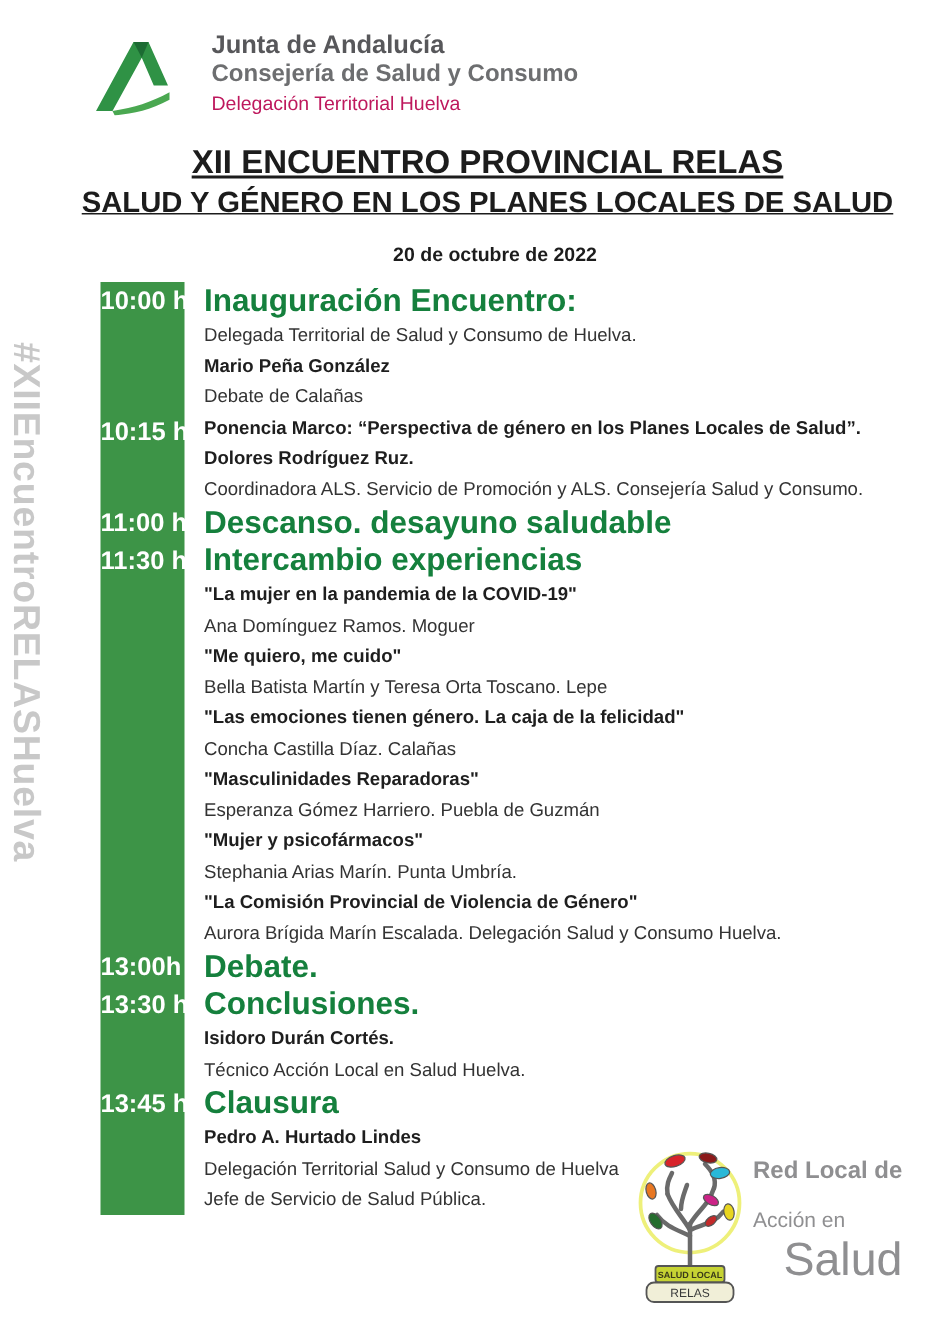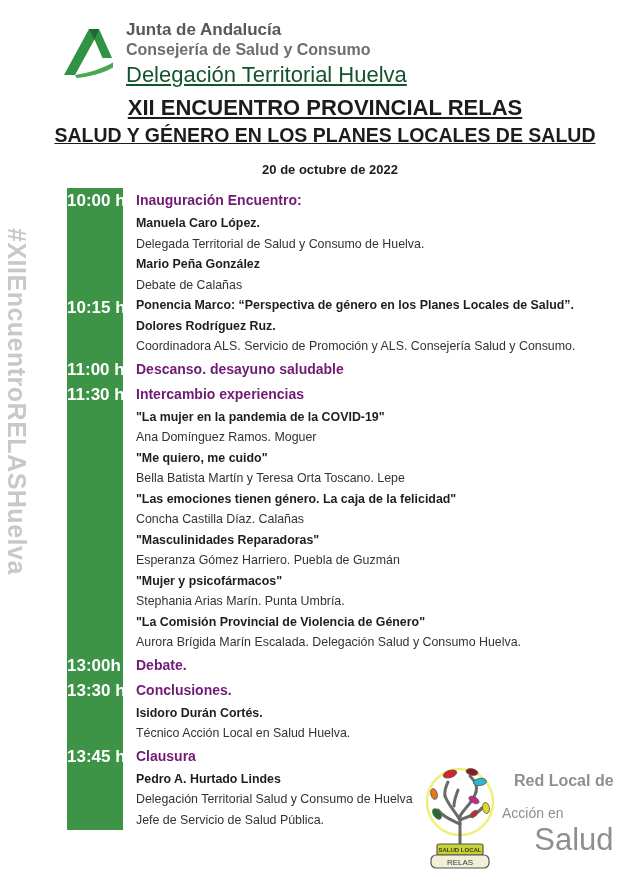--- a/index.html
+++ b/index.html
@@ -11,7 +11,7 @@
            font-size:25px;font-weight:700;color:#c8c8c8;letter-spacing:0.5px;}
 
   
-  .brand{position:absolute;top:17px;left:62px;display:flex;align-items:center;gap:12px;}
+  .brand{position:absolute;top:17px;left:62px;display:flex;align-items:flex-end;gap:27px;}
   .brand-a{width:52px;height:52px;flex:0 0 52px;}
   .brand-text{padding-top:3px;line-height:1.15;}
   .brand-org{font-size:17px;font-weight:700;color:#57575a;}

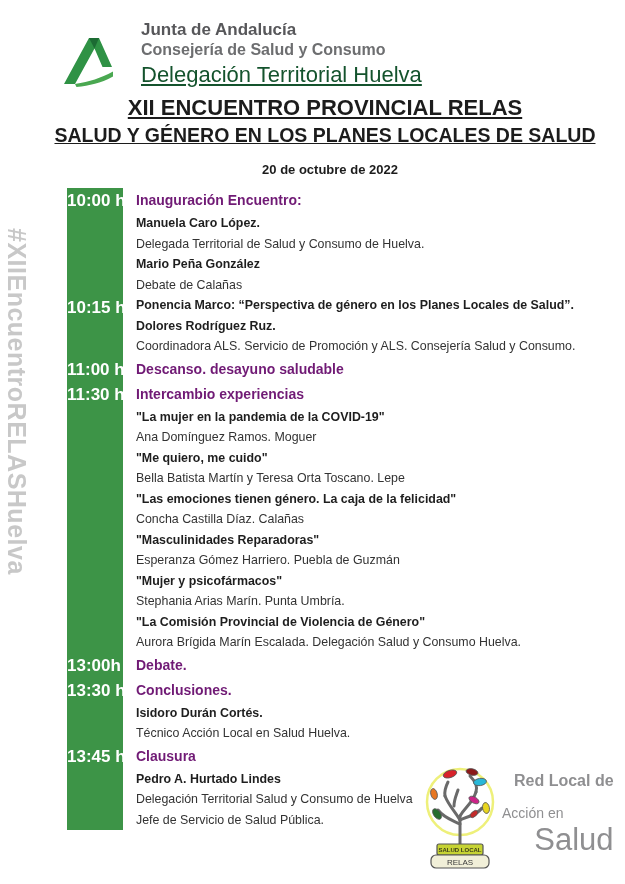--- a/index.html
+++ b/index.html
@@ -16,7 +16,7 @@
   .brand-text{padding-top:3px;line-height:1.15;}
   .brand-org{font-size:17px;font-weight:700;color:#57575a;}
   .brand-dept{font-size:16px;font-weight:700;color:#6d6e70;margin-top:1px;}
-  .brand-deleg{font-size:22px;font-weight:400;color:#14532d;margin-top:3px;text-decoration:underline;}
+  .brand-deleg{font-size:13px;font-weight:400;color:#be185d;margin-top:3px;}
 
   
   .title{position:absolute;top:94px;left:40px;width:570px;text-align:center;color:#1c1c1c;text-decoration:underline;}

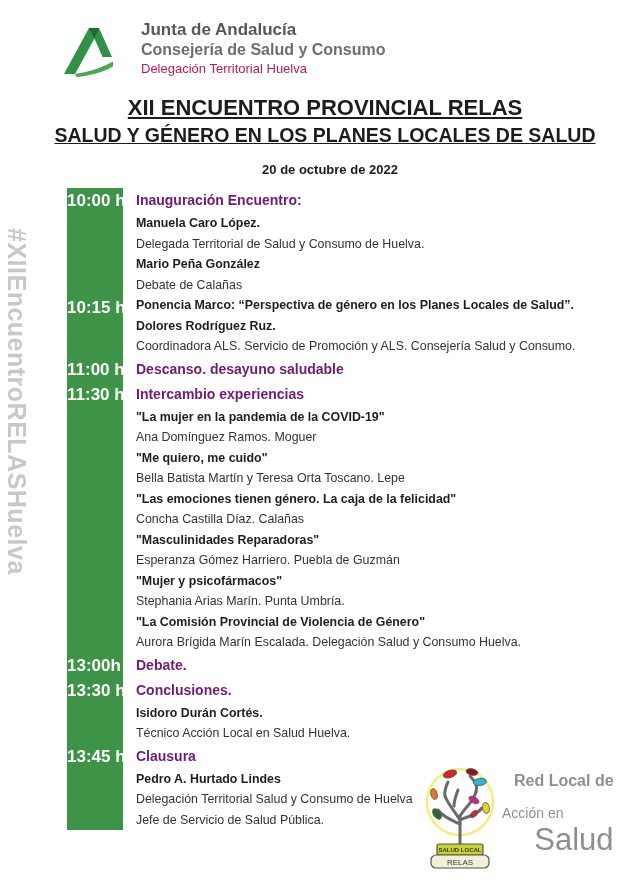--- a/index.html
+++ b/index.html
@@ -32,7 +32,7 @@
   .stime{flex:0 0 56px;width:56px;box-sizing:border-box;text-align:right;
          padding:3px 4px 0 0;color:#ffffff;font-weight:700;font-size:17px;white-space:nowrap;}
   .scontent{flex:1;padding-left:13px;min-width:0;}
-  .line-header{font-size:14px;font-weight:700;line-height:25px;color:#701a75;white-space:nowrap;}
+  .line-header{font-size:21px;font-weight:700;line-height:25px;color:#15803d;white-space:nowrap;}
   .line-bold{font-size:12.4px;font-weight:700;line-height:20.5px;color:#1e1e1e;white-space:nowrap;}
   .line-regular{font-size:12.4px;font-weight:400;line-height:20.5px;color:#333;white-space:nowrap;}
 

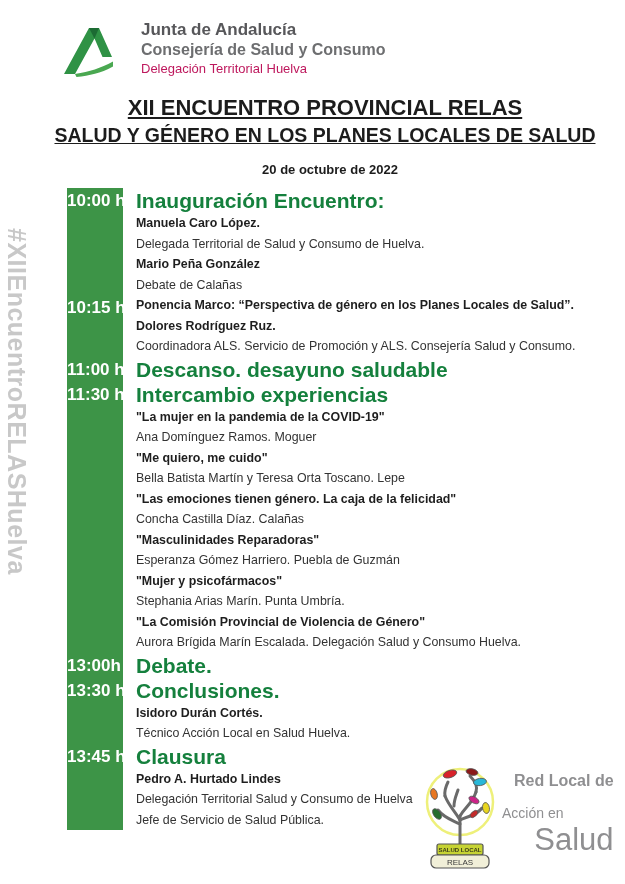--- a/index.html
+++ b/index.html
@@ -78,7 +78,6 @@
           <div class="stime">10:00 h</div>
           <div class="scontent">
             <div class="line-header">Inauguración Encuentro:</div>
-            <div class="line-bold">Manuela Caro López.</div>
             <div class="line-regular">Delegada Territorial de Salud y Consumo de Huelva.</div>
             <div class="line-bold">Mario Peña González</div>
             <div class="line-regular">Debate de Calañas</div>

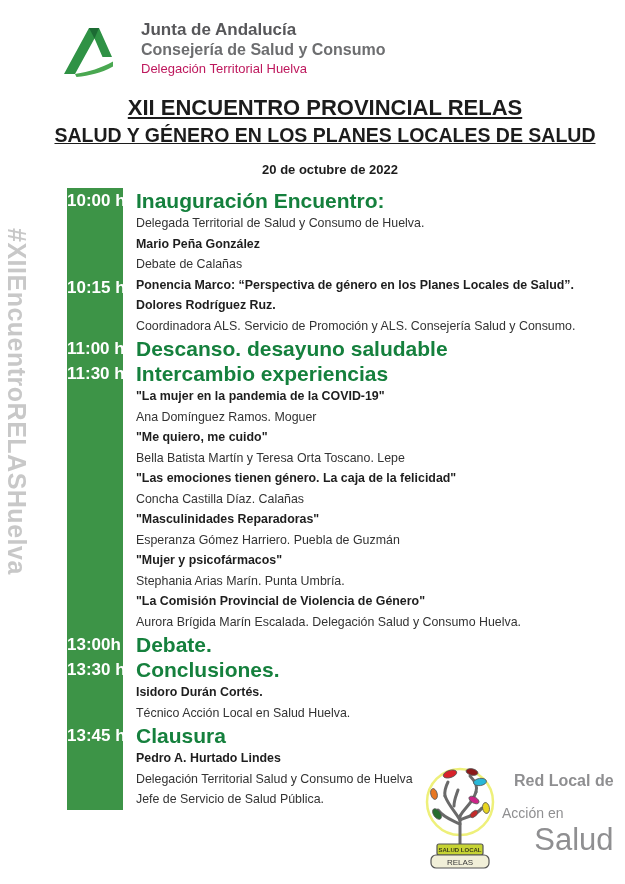--- a/index.html
+++ b/index.html
@@ -39,7 +39,7 @@
   
   .relas-logo{position:absolute;left:424px;top:760px;width:72px;height:114px;}
   .redlocal{position:absolute;left:502px;top:772px;color:#8f8f91;line-height:1.12;}
-  .rl-1{font-size:16px;font-weight:700;margin-left:12px;}
+  .rl-1{font-size:16px;font-weight:700;}
   .rl-2{font-size:14px;font-weight:400;margin-top:16px;}
   .rl-3{font-size:31px;font-weight:400;margin-top:1px;text-align:right;}
 </style>

